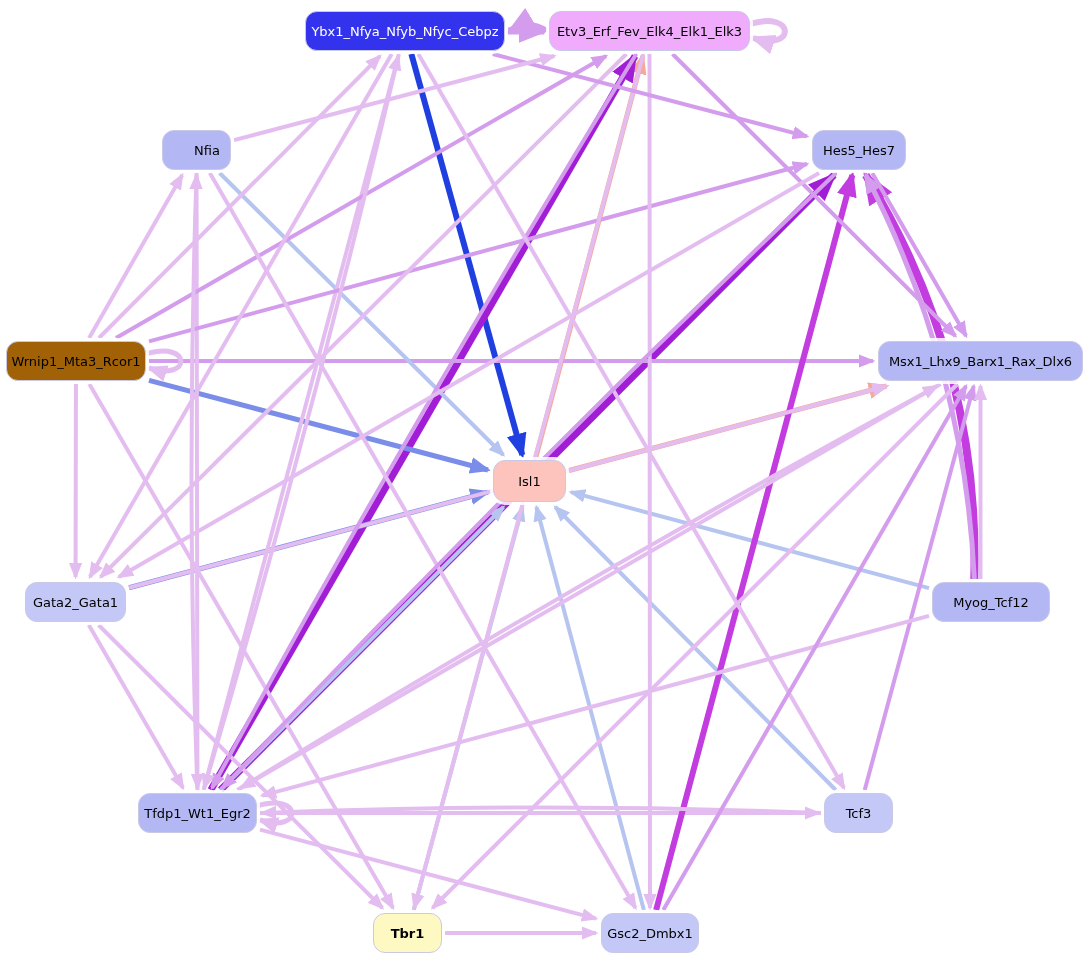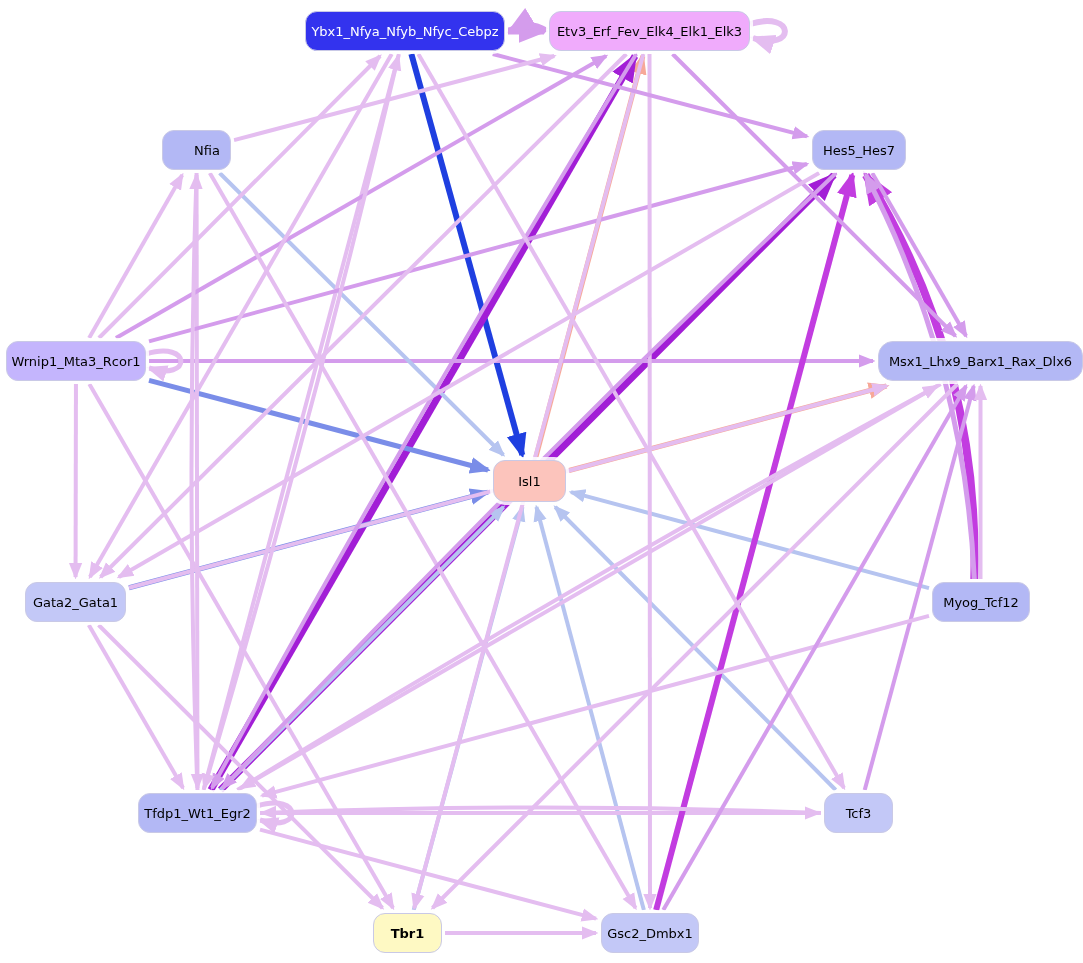--- a/index.html
+++ b/index.html
@@ -152,7 +152,7 @@
       <div class="node" style="left: 812px; top: 130px; width: 94px; height: 40px; background: rgb(179, 184, 245); border-color: rgb(201, 201, 230);">
         <span>Hes5_Hes7</span>
       </div>
-      <div class="node" style="left: 6px; top: 341px; width: 140px; height: 40px; background: #c4b5fd; border-color: rgb(201, 201, 230);">
+      <div class="node" style="left: 6px; top: 341px; width: 140px; height: 40px; background: #a16207; border-color: rgb(201, 201, 230);">
         <span>Wrnip1_Mta3_Rcor1</span>
       </div>
       <div class="node" style="left: 878px; top: 341px; width: 205px; height: 40px; background: rgb(179, 184, 245); border-color: rgb(201, 201, 230); border-radius: 15px;">

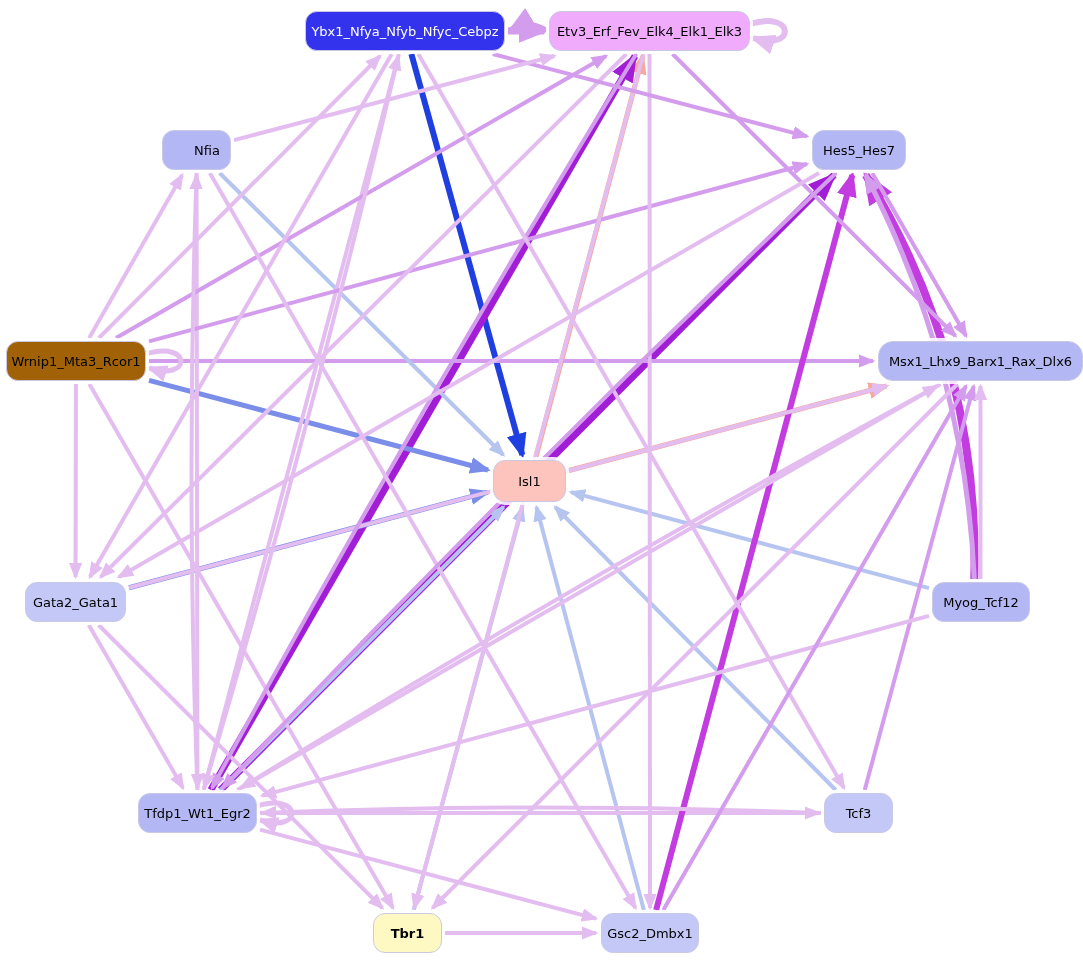--- a/index.html
+++ b/index.html
@@ -155,7 +155,7 @@
       <div class="node" style="left: 6px; top: 341px; width: 140px; height: 40px; background: #a16207; border-color: rgb(201, 201, 230);">
         <span>Wrnip1_Mta3_Rcor1</span>
       </div>
-      <div class="node" style="left: 878px; top: 341px; width: 205px; height: 40px; background: rgb(179, 184, 245); border-color: rgb(201, 201, 230); border-radius: 15px;">
+      <div class="node" style="left: 878px; top: 341px; width: 205px; height: 40px; background: rgb(179, 184, 245); border-color: rgb(201, 201, 230);">
         <span>Msx1_Lhx9_Barx1_Rax_Dlx6</span>
       </div>
       <div class="node" style="left: 493px; top: 460px; width: 73px; height: 42px; background: rgb(252, 196, 188); border-color: rgb(201, 201, 230);">

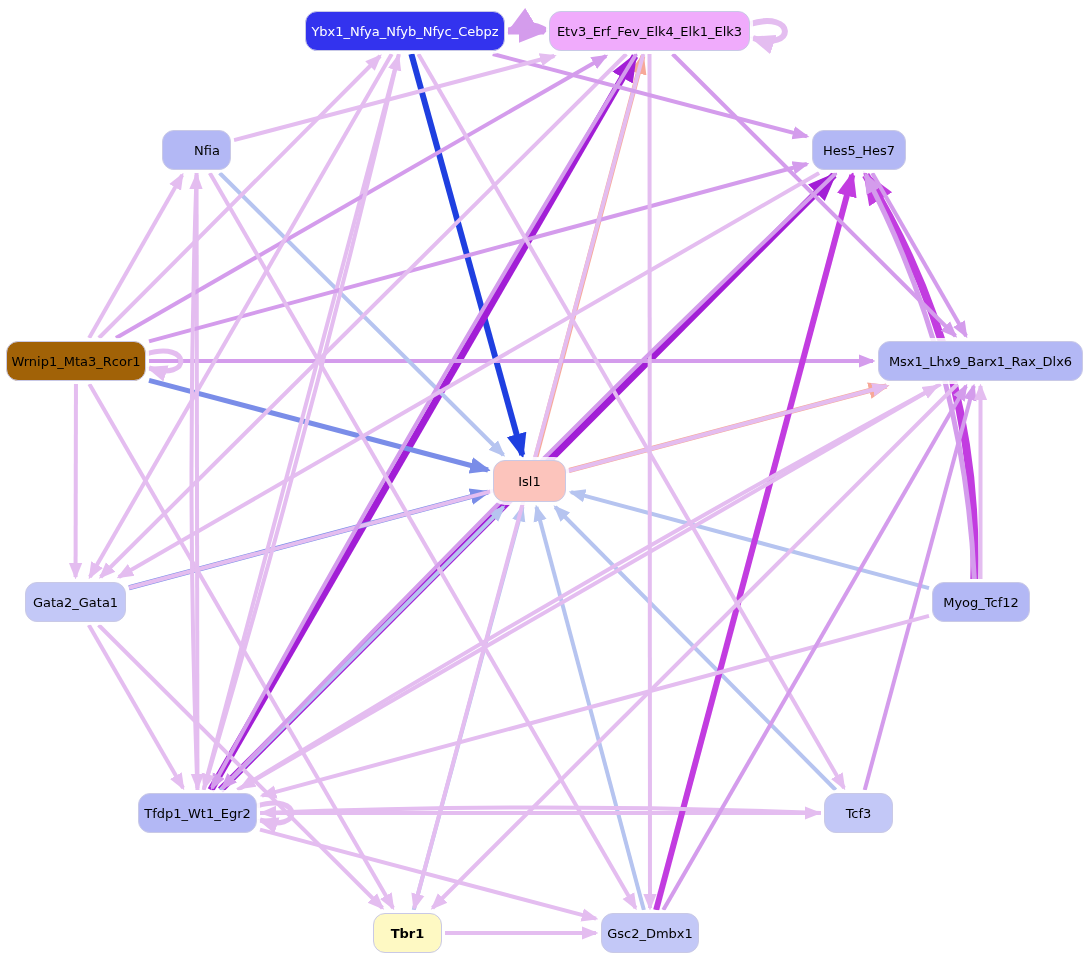--- a/index.html
+++ b/index.html
@@ -164,7 +164,7 @@
       <div class="node" style="left: 25px; top: 582px; width: 101px; height: 40px; background: rgb(195, 200, 247); border-color: rgb(201, 201, 230);">
         <span>Gata2_Gata1</span>
       </div>
-      <div class="node" style="left: 932px; top: 582px; width: 98px; height: 40px; background: rgb(179, 184, 245); border-color: rgb(201, 201, 230);">
+      <div class="node" style="left: 932px; top: 582px; width: 118px; height: 40px; background: rgb(179, 184, 245); border-color: rgb(201, 201, 230);">
         <span>Myog_Tcf12</span>
       </div>
       <div class="node" style="left: 138px; top: 793px; width: 119px; height: 40px; background: rgb(179, 184, 245); border-color: rgb(201, 201, 230);">

